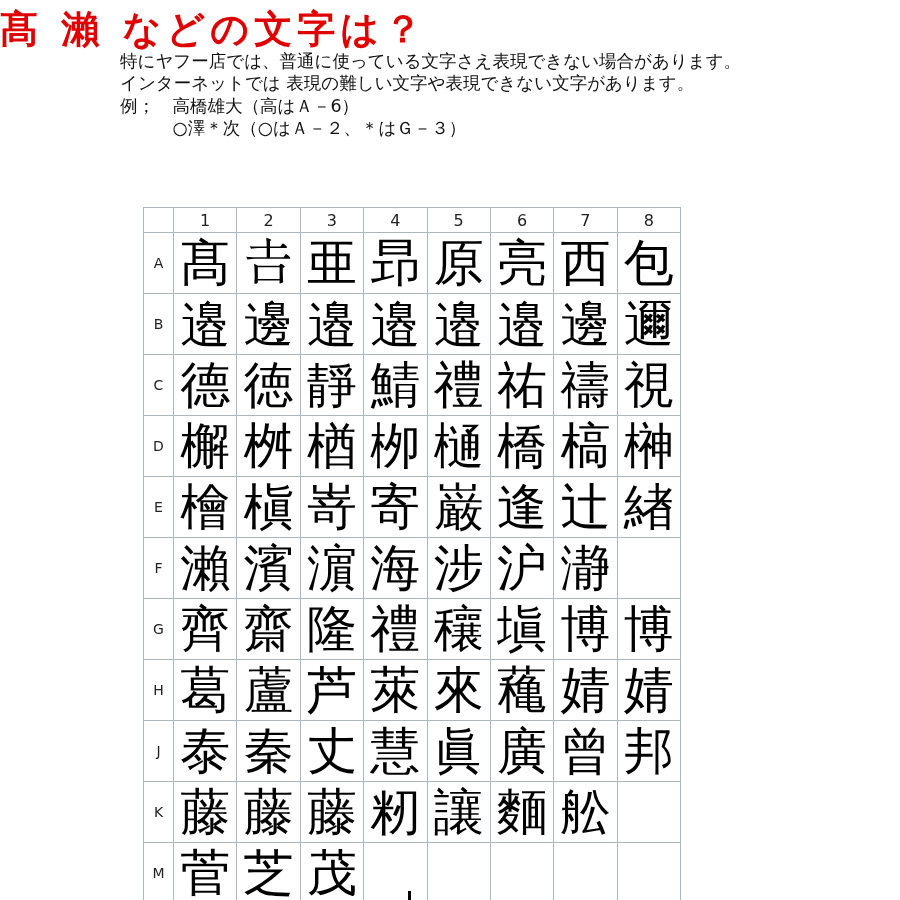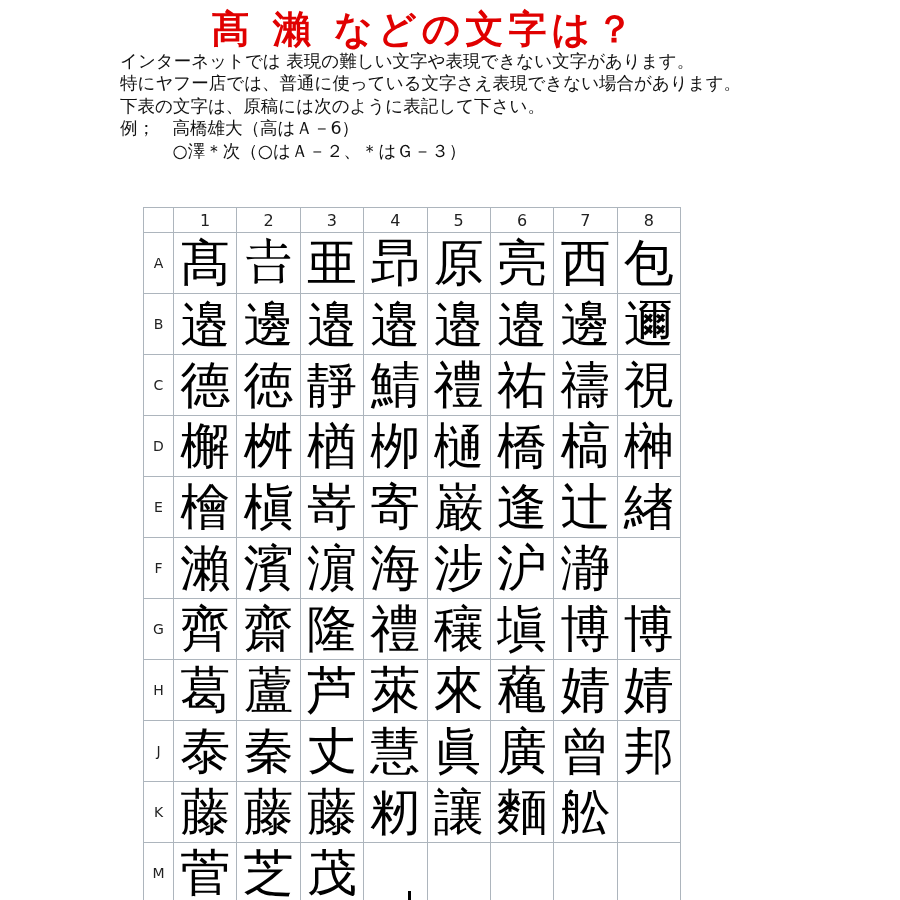--- a/index.html
+++ b/index.html
@@ -8,7 +8,7 @@
     font-family:"DejaVu Sans",sans-serif;color:#111;overflow:hidden;
   }
   .title{
-    position:absolute;left:0;top:4px;width:850px;text-align:center;
+    position:absolute;left:0;top:4px;width:850px;text-align:left;
     font-size:38px;font-weight:bold;letter-spacing:5px;white-space:nowrap;
   }
   .intro{

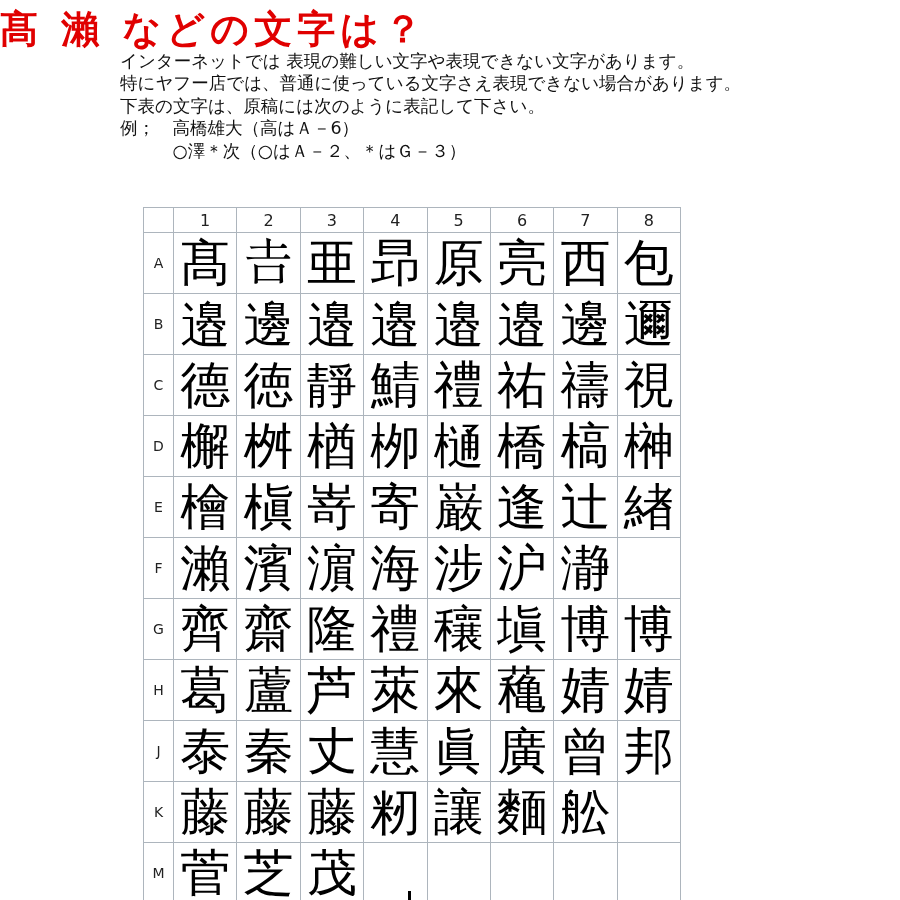--- a/index.html
+++ b/index.html
@@ -43,7 +43,7 @@
 
 <div class="page">
   <div class="title" style="color: rgb(224, 0, 0);">髙 瀨 などの文字は？</div>
-  <div class="intro"><div class="line">インターネットでは 表現の難しい文字や表現できない文字があります。</div><div class="line">特にヤフー店では、普通に使っている文字さえ表現できない場合があります。</div><div class="line">下表の文字は、原稿には次のように表記して下さい。</div><div class="line">例；　高橋雄大（高はＡ－6）</div><div class="line">　　　○澤＊次（○はＡ－２、＊はＧ－３）</div></div>
+  <div class="intro"><div class="line">特にヤフー店では、普通に使っている文字さえ表現できない場合があります。</div><div class="line">インターネットでは 表現の難しい文字や表現できない文字があります。</div><div class="line">下表の文字は、原稿には次のように表記して下さい。</div><div class="line">例；　高橋雄大（高はＡ－6）</div><div class="line">　　　○澤＊次（○はＡ－２、＊はＧ－３）</div></div>
   <table class="kanji-table">
     <thead>
         <tr>

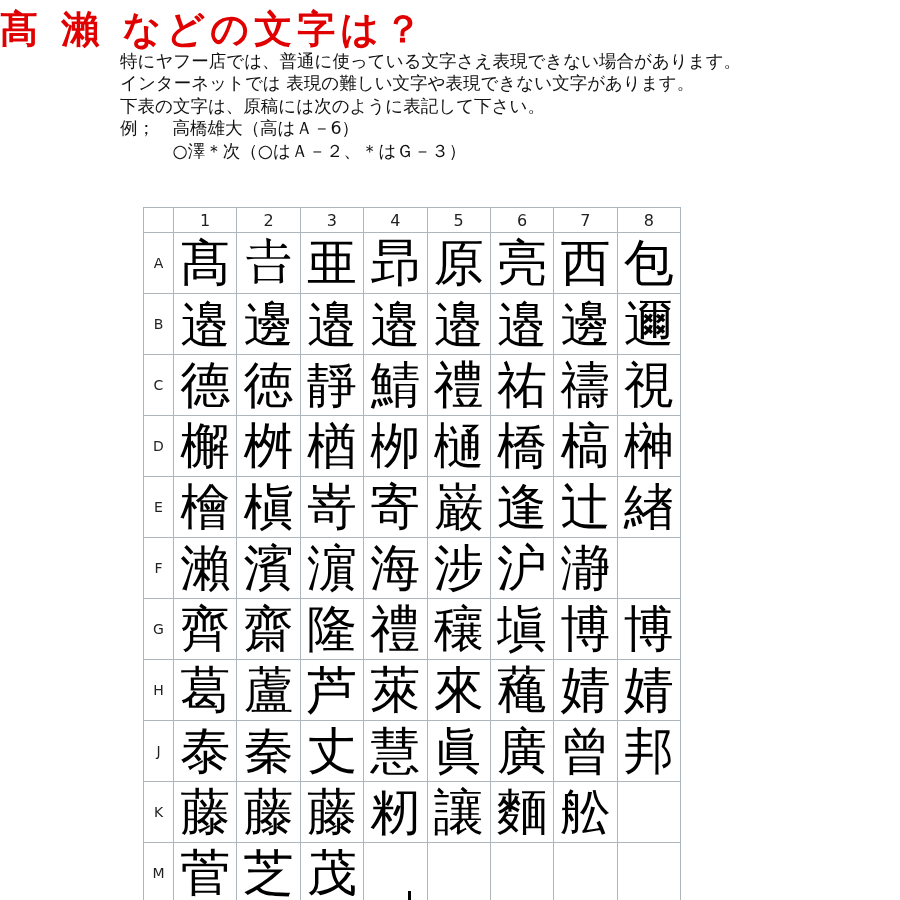--- a/index.html
+++ b/index.html
@@ -43,7 +43,7 @@
 
 <div class="page">
   <div class="title" style="color: rgb(224, 0, 0);">髙 瀨 などの文字は？</div>
-  <div class="intro"><div class="line">特にヤフー店では、普通に使っている文字さえ表現できない場合があります。</div><div class="line">インターネットでは 表現の難しい文字や表現できない文字があります。</div><div class="line">下表の文字は、原稿には次のように表記して下さい。</div><div class="line">例；　高橋雄大（高はＡ－6）</div><div class="line">　　　○澤＊次（○はＡ－２、＊はＧ－３）</div></div>
+  <div class="intro"><div class="line">特にヤフー店では、普通に使っている文字さえ表現できない場合があります。</div><div class="line">インターネットでは 表現の難しい文字や表現できない文字があります。</div><div class="line">例；　高橋雄大（高はＡ－6）</div><div class="line">　　　○澤＊次（○はＡ－２、＊はＧ－３）</div></div>
   <table class="kanji-table">
     <thead>
         <tr>

